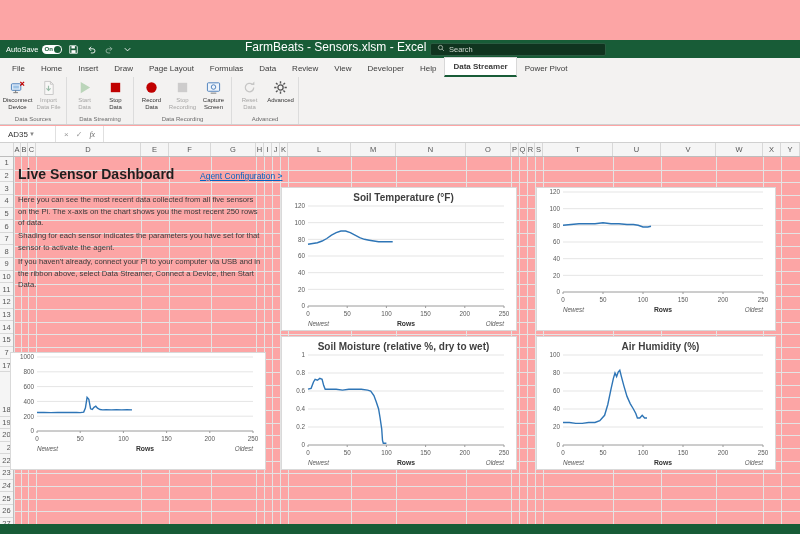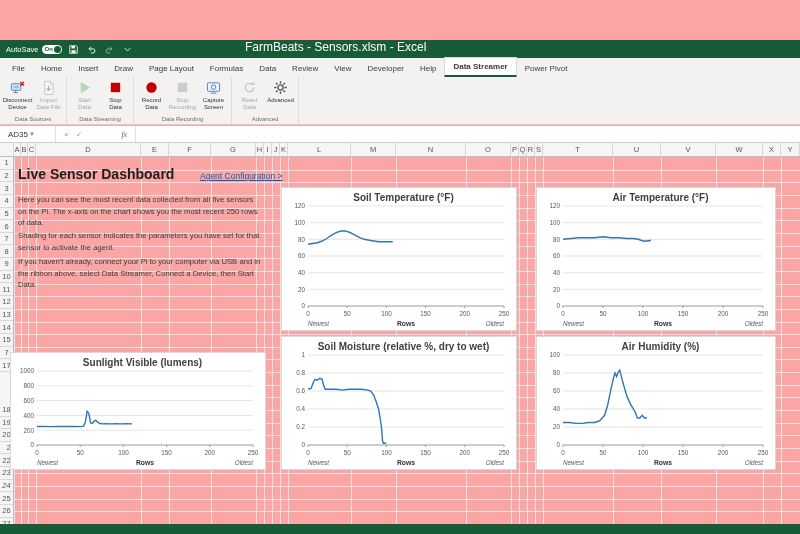--- a/index.html
+++ b/index.html
@@ -114,6 +114,15 @@
       </span>
     </div>
     <div class="tb-title">FarmBeats - Sensors.xlsm - Excel</div>
+    <div class="tb-search">
+      <span>
+        <svg viewBox="0 0 16 16">
+            <circle cx="7" cy="7" r="4.2" fill="none" stroke="#cfd8cf" stroke-width="1.4"></circle>
+            <path d="M10.2 10.2l3.6 3.6" stroke="#cfd8cf" stroke-width="1.4"></path>
+          </svg>
+      </span>
+      <span>Search</span>
+    </div>
   </div>
 
   <div class="tabsrow" id="tabs">

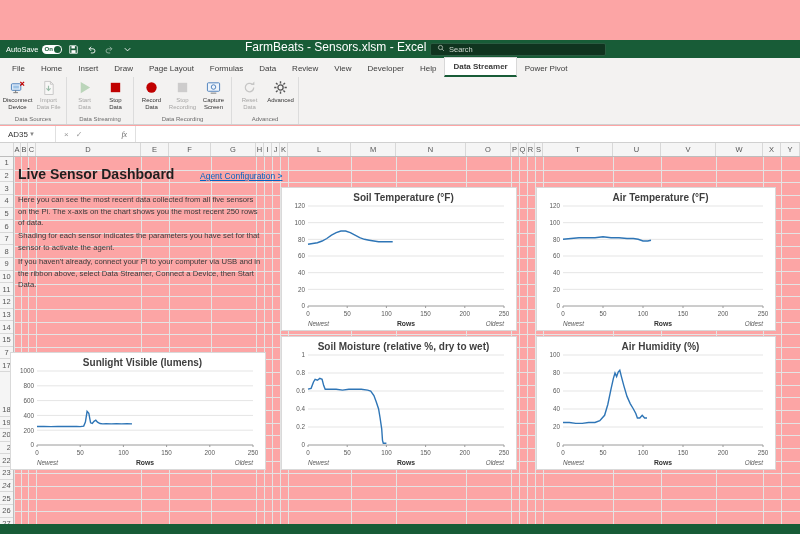--- a/index.html
+++ b/index.html
@@ -46,7 +46,7 @@
            justify-content:space-between;padding:0 20px 0 8px;}
   .namebox .arrow{color:#888;font-size:6px;}
   .fxicons{display:flex;align-items:center;gap:7px;color:#9a9a9a;padding:0 8px;border-right:1px solid #e0e0e0;height:100%;}
-  .fxicons .fx{font-style:italic;font-family:Liberation Serif, serif;color:#6a6a6a;margin-left:32px;}
+  .fxicons .fx{font-style:italic;font-family:Liberation Serif, serif;color:#6a6a6a;}
   .formulainput{flex:1;height:100%;}
 
   

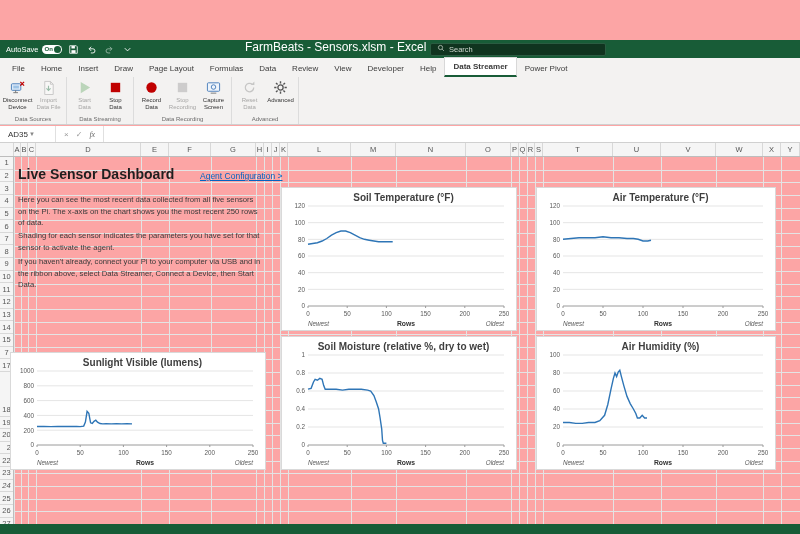--- a/index.html
+++ b/index.html
@@ -410,7 +410,7 @@
           <text x="124" y="124" text-anchor="middle" class="caprows">Rows</text>
           <text x="222" y="124" text-anchor="end" class="cap">Oldest</text>
         </svg></div>
-      <div class="chart-card" style="left: 536px; top: 187px; width: 240px; height: 144px;"><div class="chart-title">Air Temperature (°F)</div><svg width="236" height="128">
+      <div class="chart-card" style="left: 536px; top: 187px; width: 240px; height: 144px;"><svg width="236" height="128">
           <line x1="26" x2="226" y1="104" y2="104" stroke="#9a9a9a"></line>
           <text x="23" y="106.3" text-anchor="end" class="tick">0</text>
           <line x1="26" x2="226" y1="87.33333333333334" y2="87.33333333333334" stroke="#e5e5e5"></line>

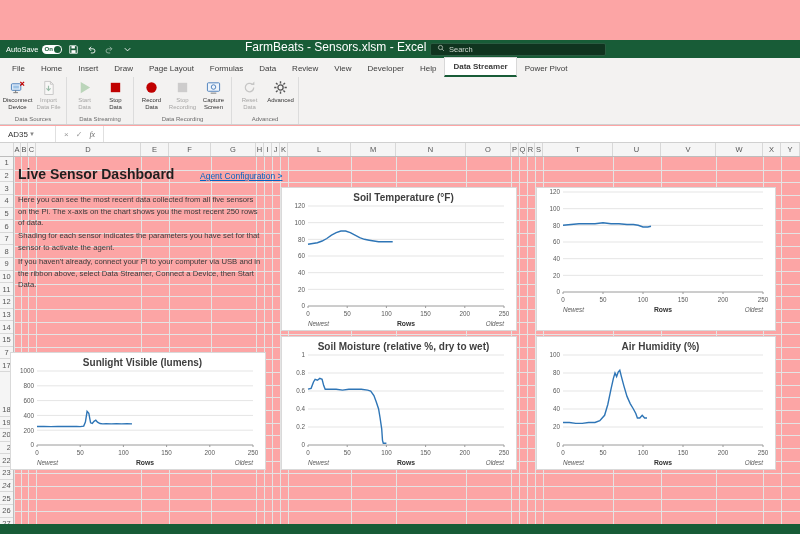--- a/index.html
+++ b/index.html
@@ -442,7 +442,7 @@
           <text x="126" y="124" text-anchor="middle" class="caprows">Rows</text>
           <text x="226" y="124" text-anchor="end" class="cap">Oldest</text>
         </svg></div>
-      <div class="chart-card" style="left: 10px; top: 352px; width: 256px; height: 118px;"><div class="chart-title">Sunlight Visible (lumens)</div><svg width="252" height="102">
+      <div class="chart-card" style="left: 10px; top: 352px; width: 256px; height: 118px;"><svg width="252" height="102">
           <line x1="26" x2="242" y1="78" y2="78" stroke="#9a9a9a"></line>
           <text x="23" y="80.3" text-anchor="end" class="tick">0</text>
           <line x1="26" x2="242" y1="63.2" y2="63.2" stroke="#e5e5e5"></line>

